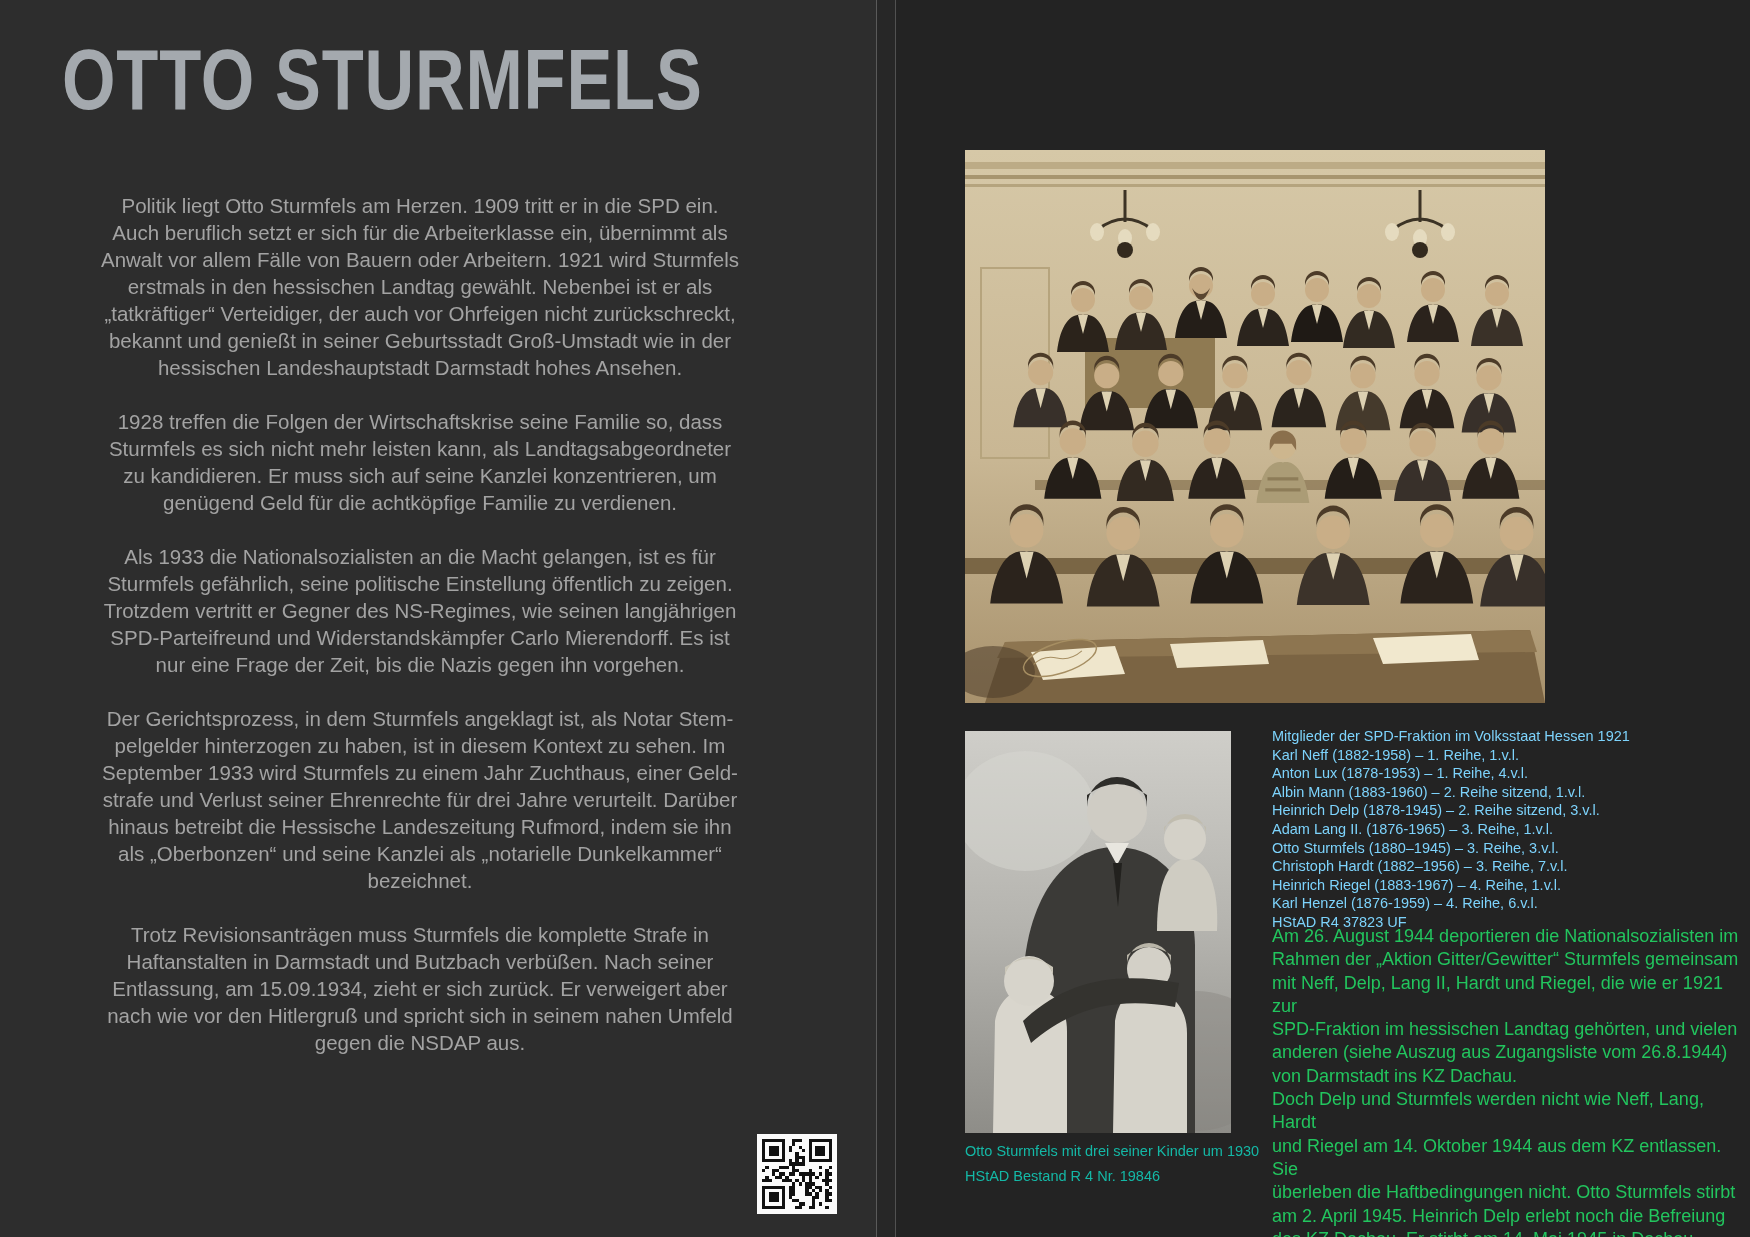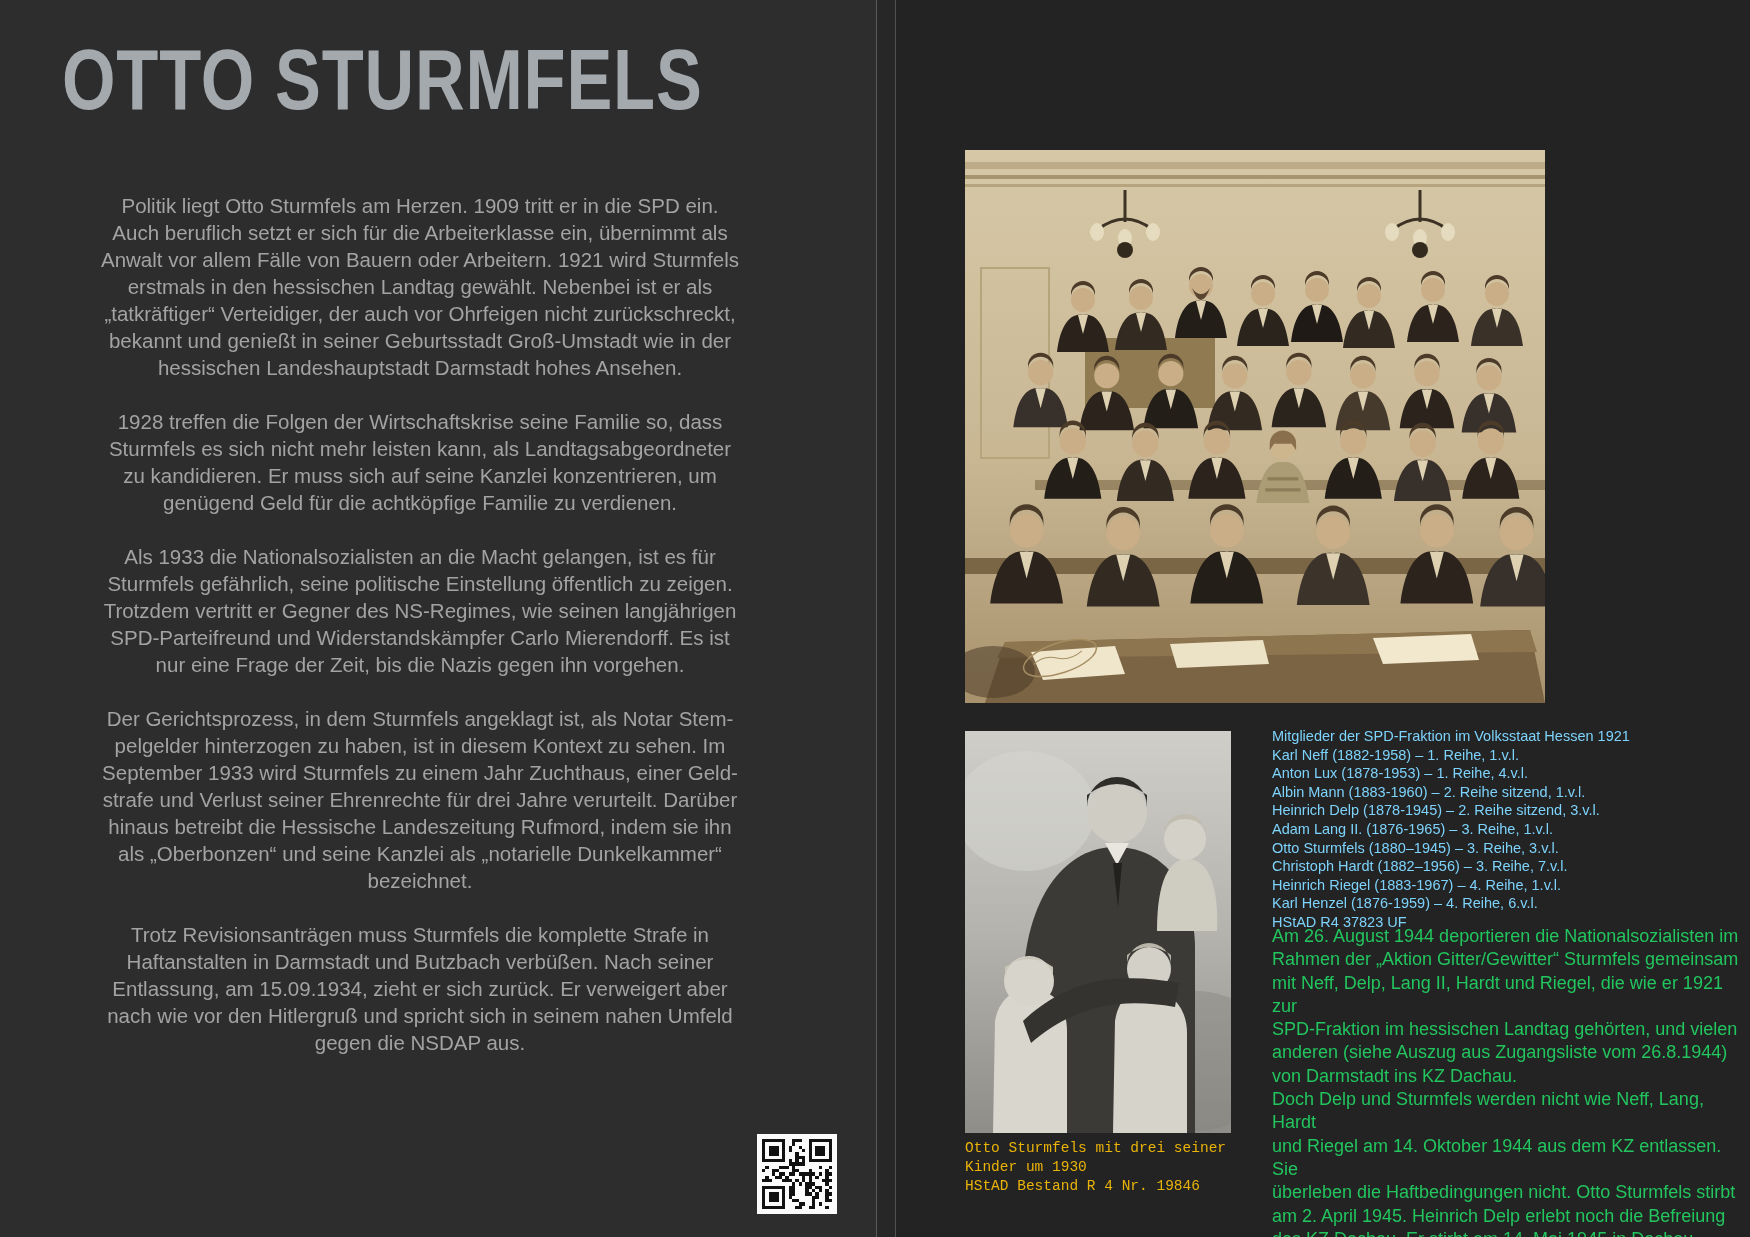--- a/index.html
+++ b/index.html
@@ -27,8 +27,8 @@
   
   .caption-names{position:absolute;left:1272px;top:727px;width:440px;color:#7dd3fc;
                  font-size:14.5px;line-height:18.6px;white-space:pre-line;}
-  .caption-family{position:absolute;left:965px;top:1139px;width:300px;color:#eab308;
-                  font-size:14.5px;line-height:19px;white-space:pre-line;font-family:Liberation Mono, monospace;}
+  .caption-family{position:absolute;left:965px;top:1139px;width:300px;color:#14b8a6;
+                  font-size:14.5px;line-height:25px;white-space:pre-line;}
   .deport-text{position:absolute;left:1272px;top:925px;width:470px;color:#22c55e;
                font-size:18px;line-height:23.3px;white-space:pre-line;}
 

